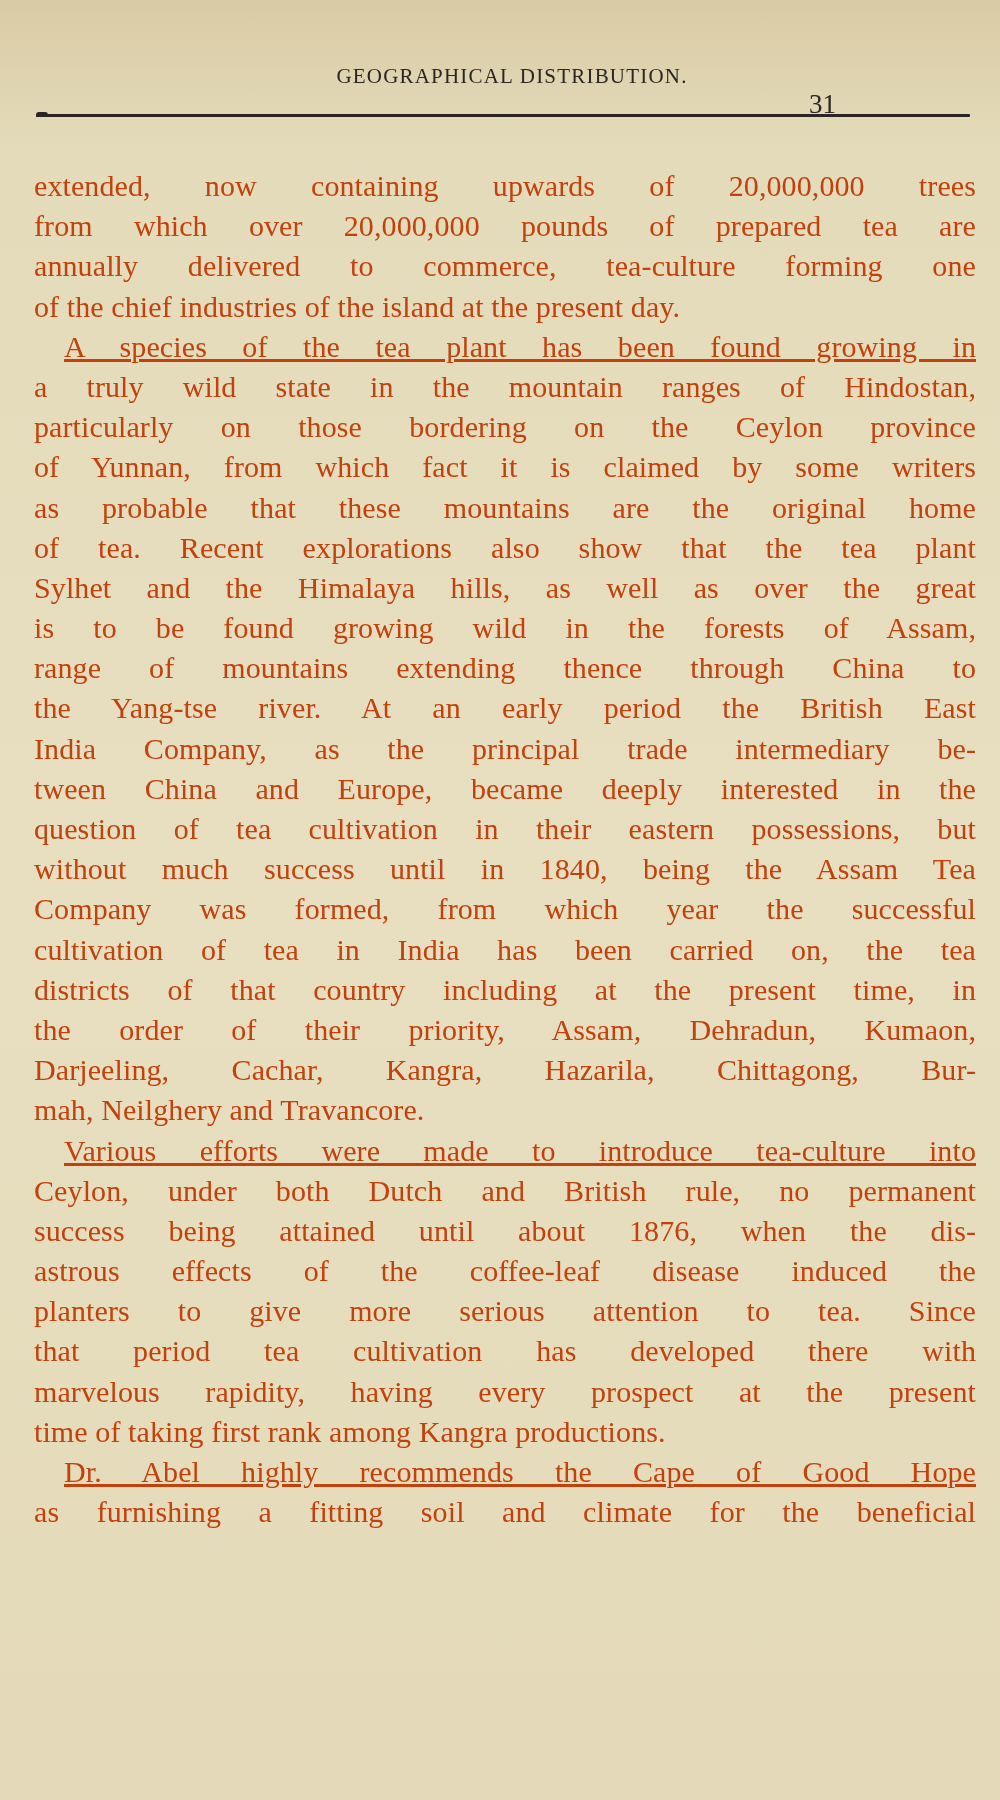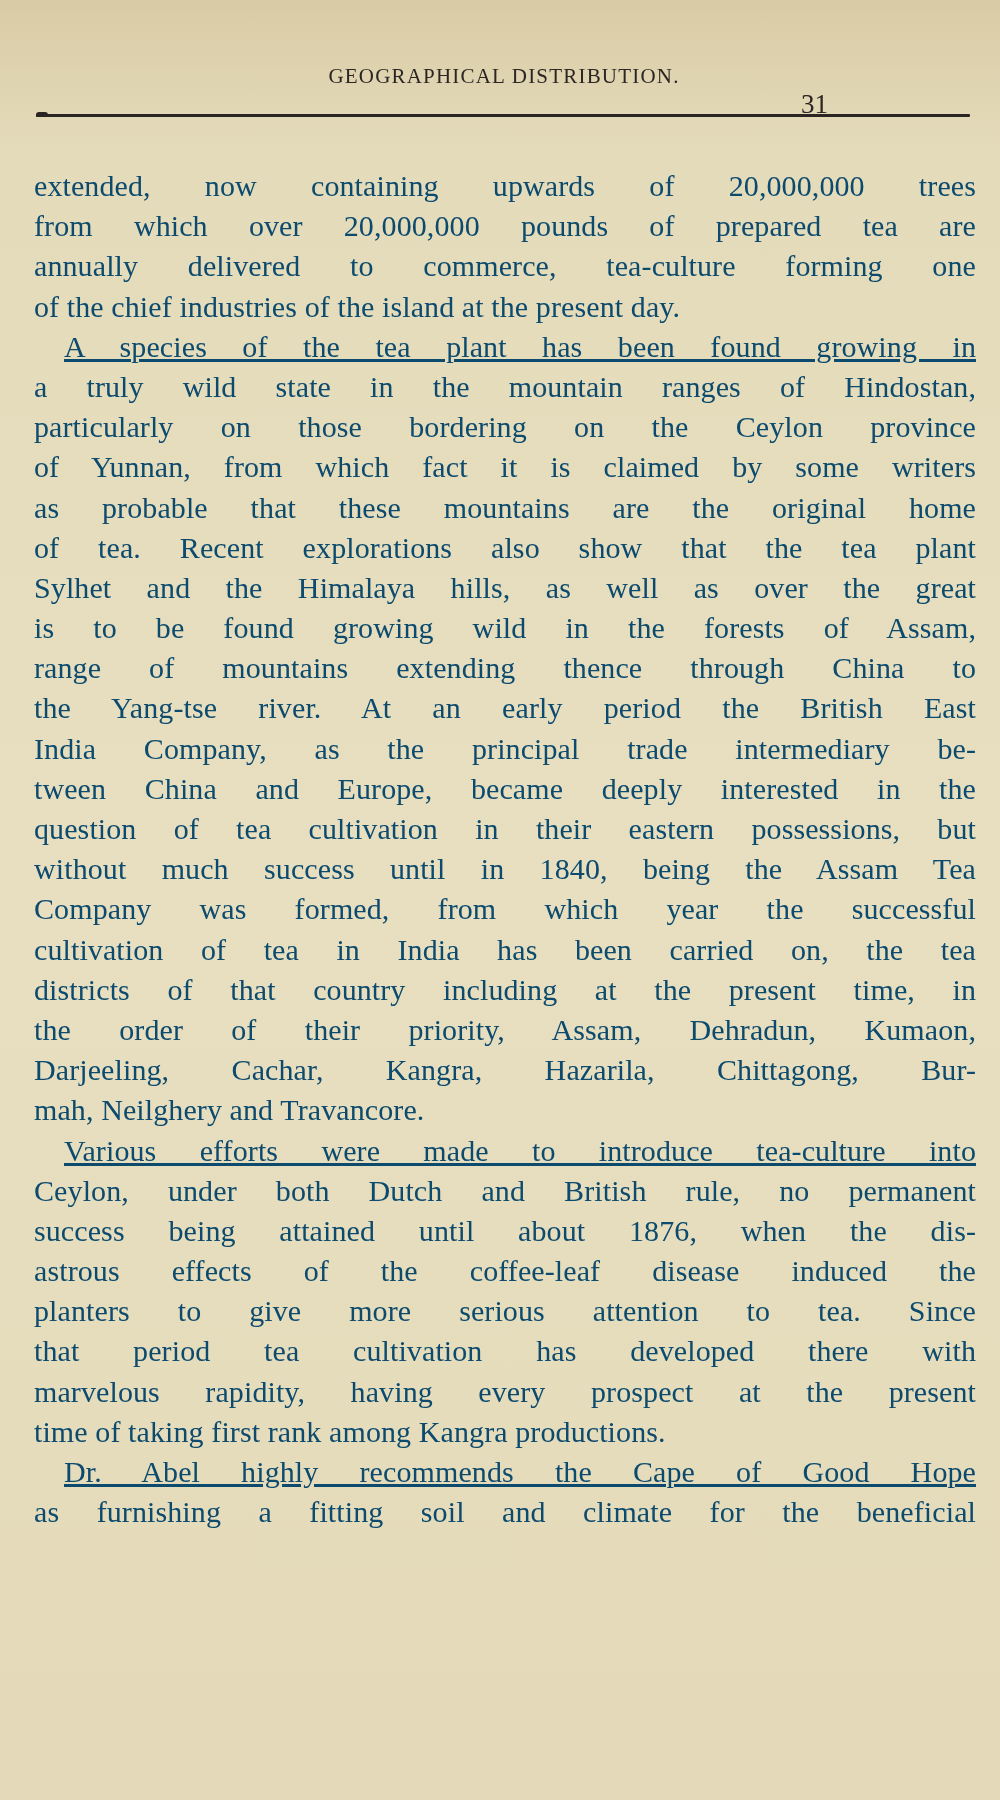--- a/index.html
+++ b/index.html
@@ -24,7 +24,7 @@
     .running-head {
       position: absolute;
       top: 50px;
-      left: 4px;
+      left: 12px;
       width: 856px;
       height: 40px;
     }

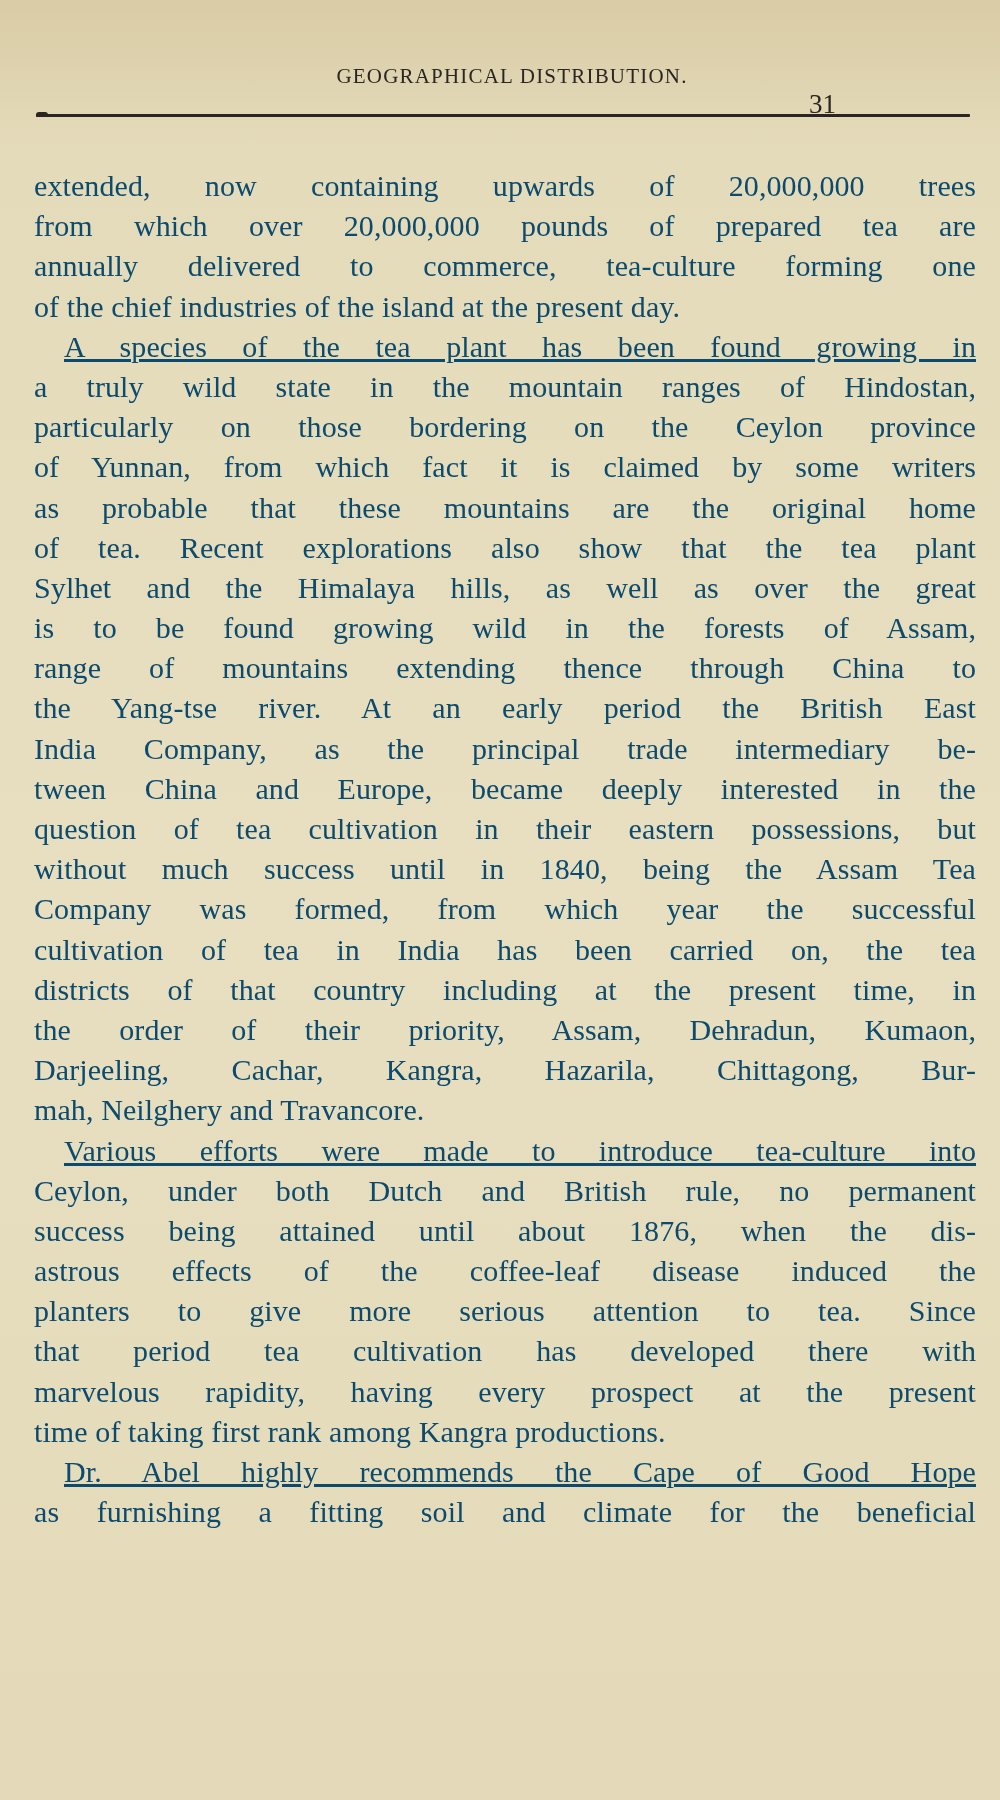--- a/index.html
+++ b/index.html
@@ -80,7 +80,7 @@
       white-space: nowrap;
       text-align: justify;
       text-align-last: justify;
-      color: #0c4a6e;
+      color: #c2410c;
       letter-spacing: 0.1px;
     }
     .line.last {

